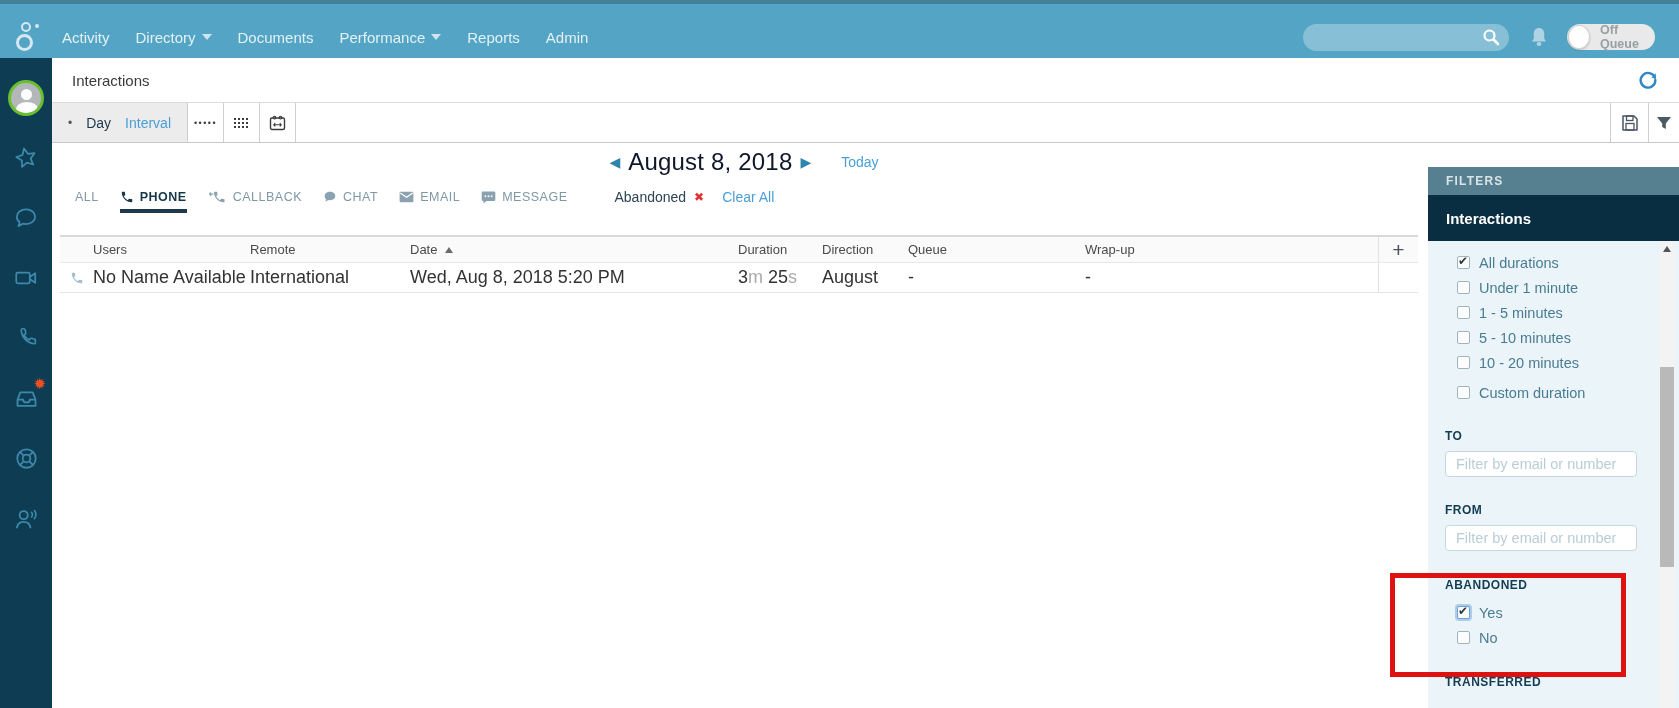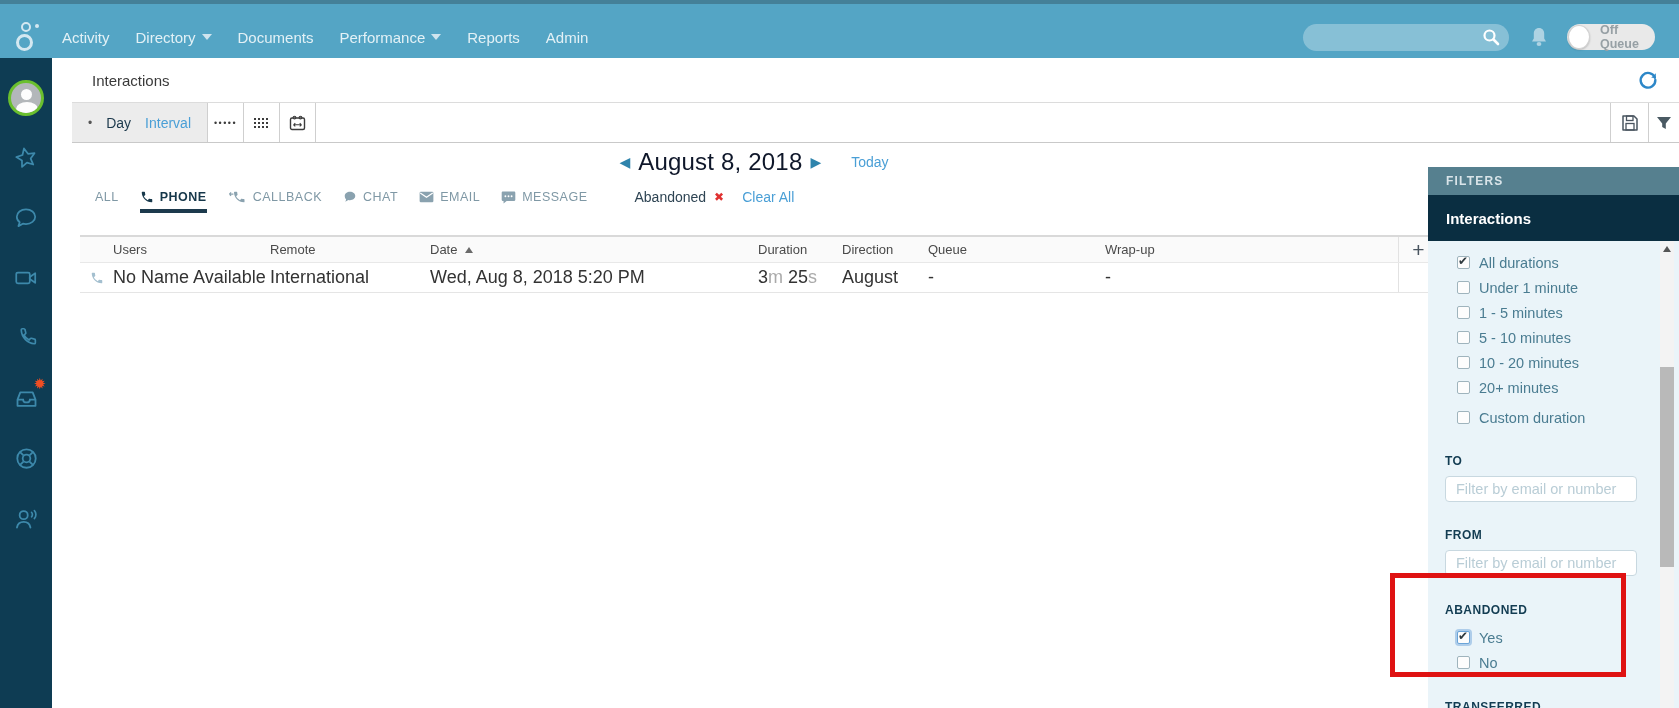--- a/index.html
+++ b/index.html
@@ -40,7 +40,7 @@
   .avatar-ring .body { position:absolute; left:4.5px; top:19px; width:22px; height:14px; background:#fdfdfd; border-radius:50% 50% 0 0; }
   .badge-burst { position:absolute; right:-2px; top:-4px; color:#f04e23; font-size:15px; line-height:1; }
   
-  .main { position:absolute; left:52px; top:58px; width:1627px; height:650px; background:#fff;padding-left:20px; }
+  .main { position:absolute; left:52px; top:58px; width:1627px; height:650px; background:#fff; }
   .title-row { height:45px; border-bottom:1px solid #dcdcdc; display:flex; align-items:center; padding:0 20px 0 20px; }
   .page-title { font-size:15px; color:#3a3a3a; }
   .refresh-btn { margin-left:auto; cursor:pointer; }

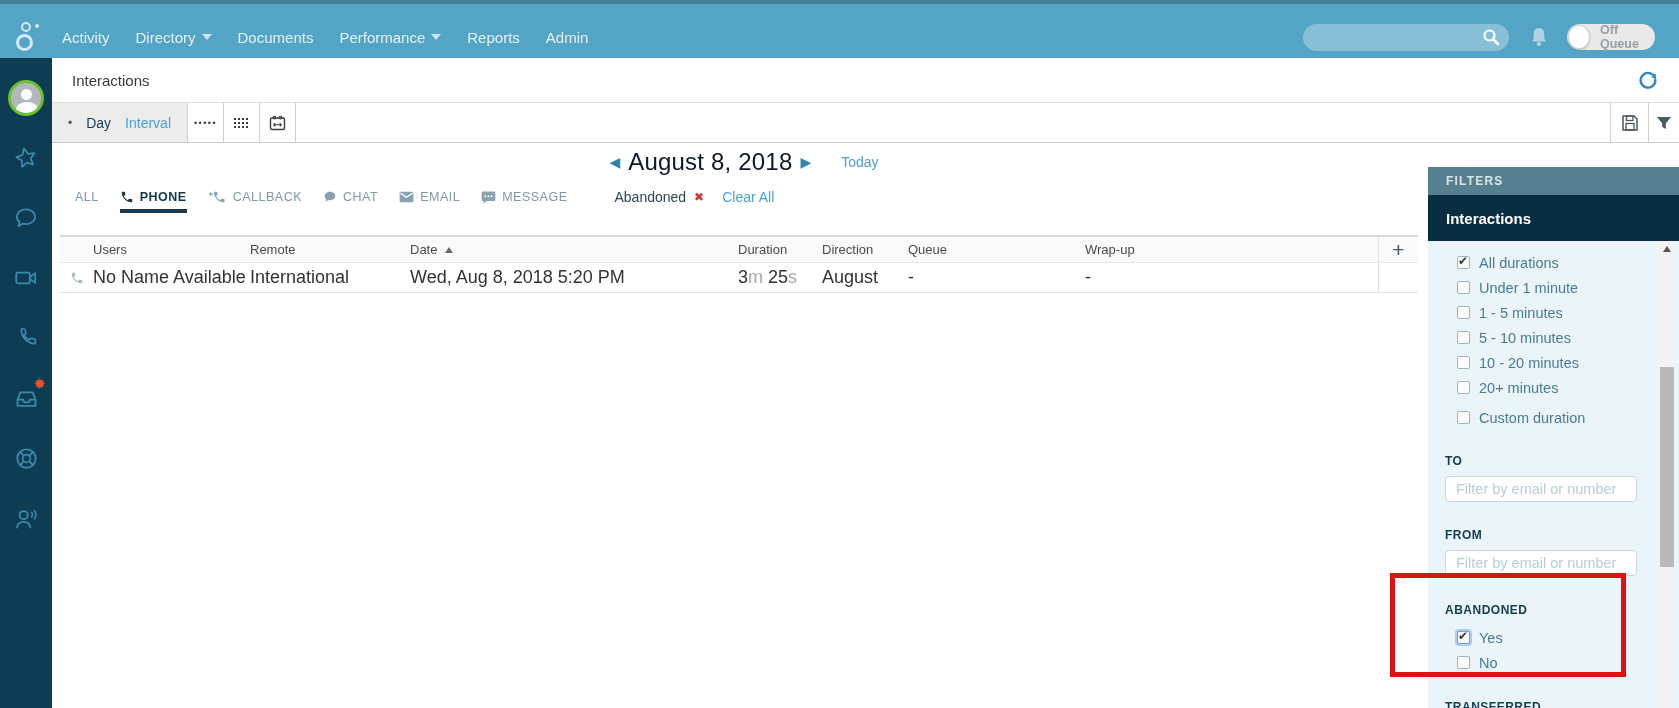--- a/index.html
+++ b/index.html
@@ -366,10 +366,6 @@
             <span class="cb"></span>
             <span class="f-check-label">10 - 20 minutes</span>
           </div>
-        <div class="f-check-row">
-            <span class="cb"></span>
-            <span class="f-check-label">20+ minutes</span>
-          </div>
         <div class="gap5"></div>
         <div class="f-check-row">
             <span class="cb"></span>

